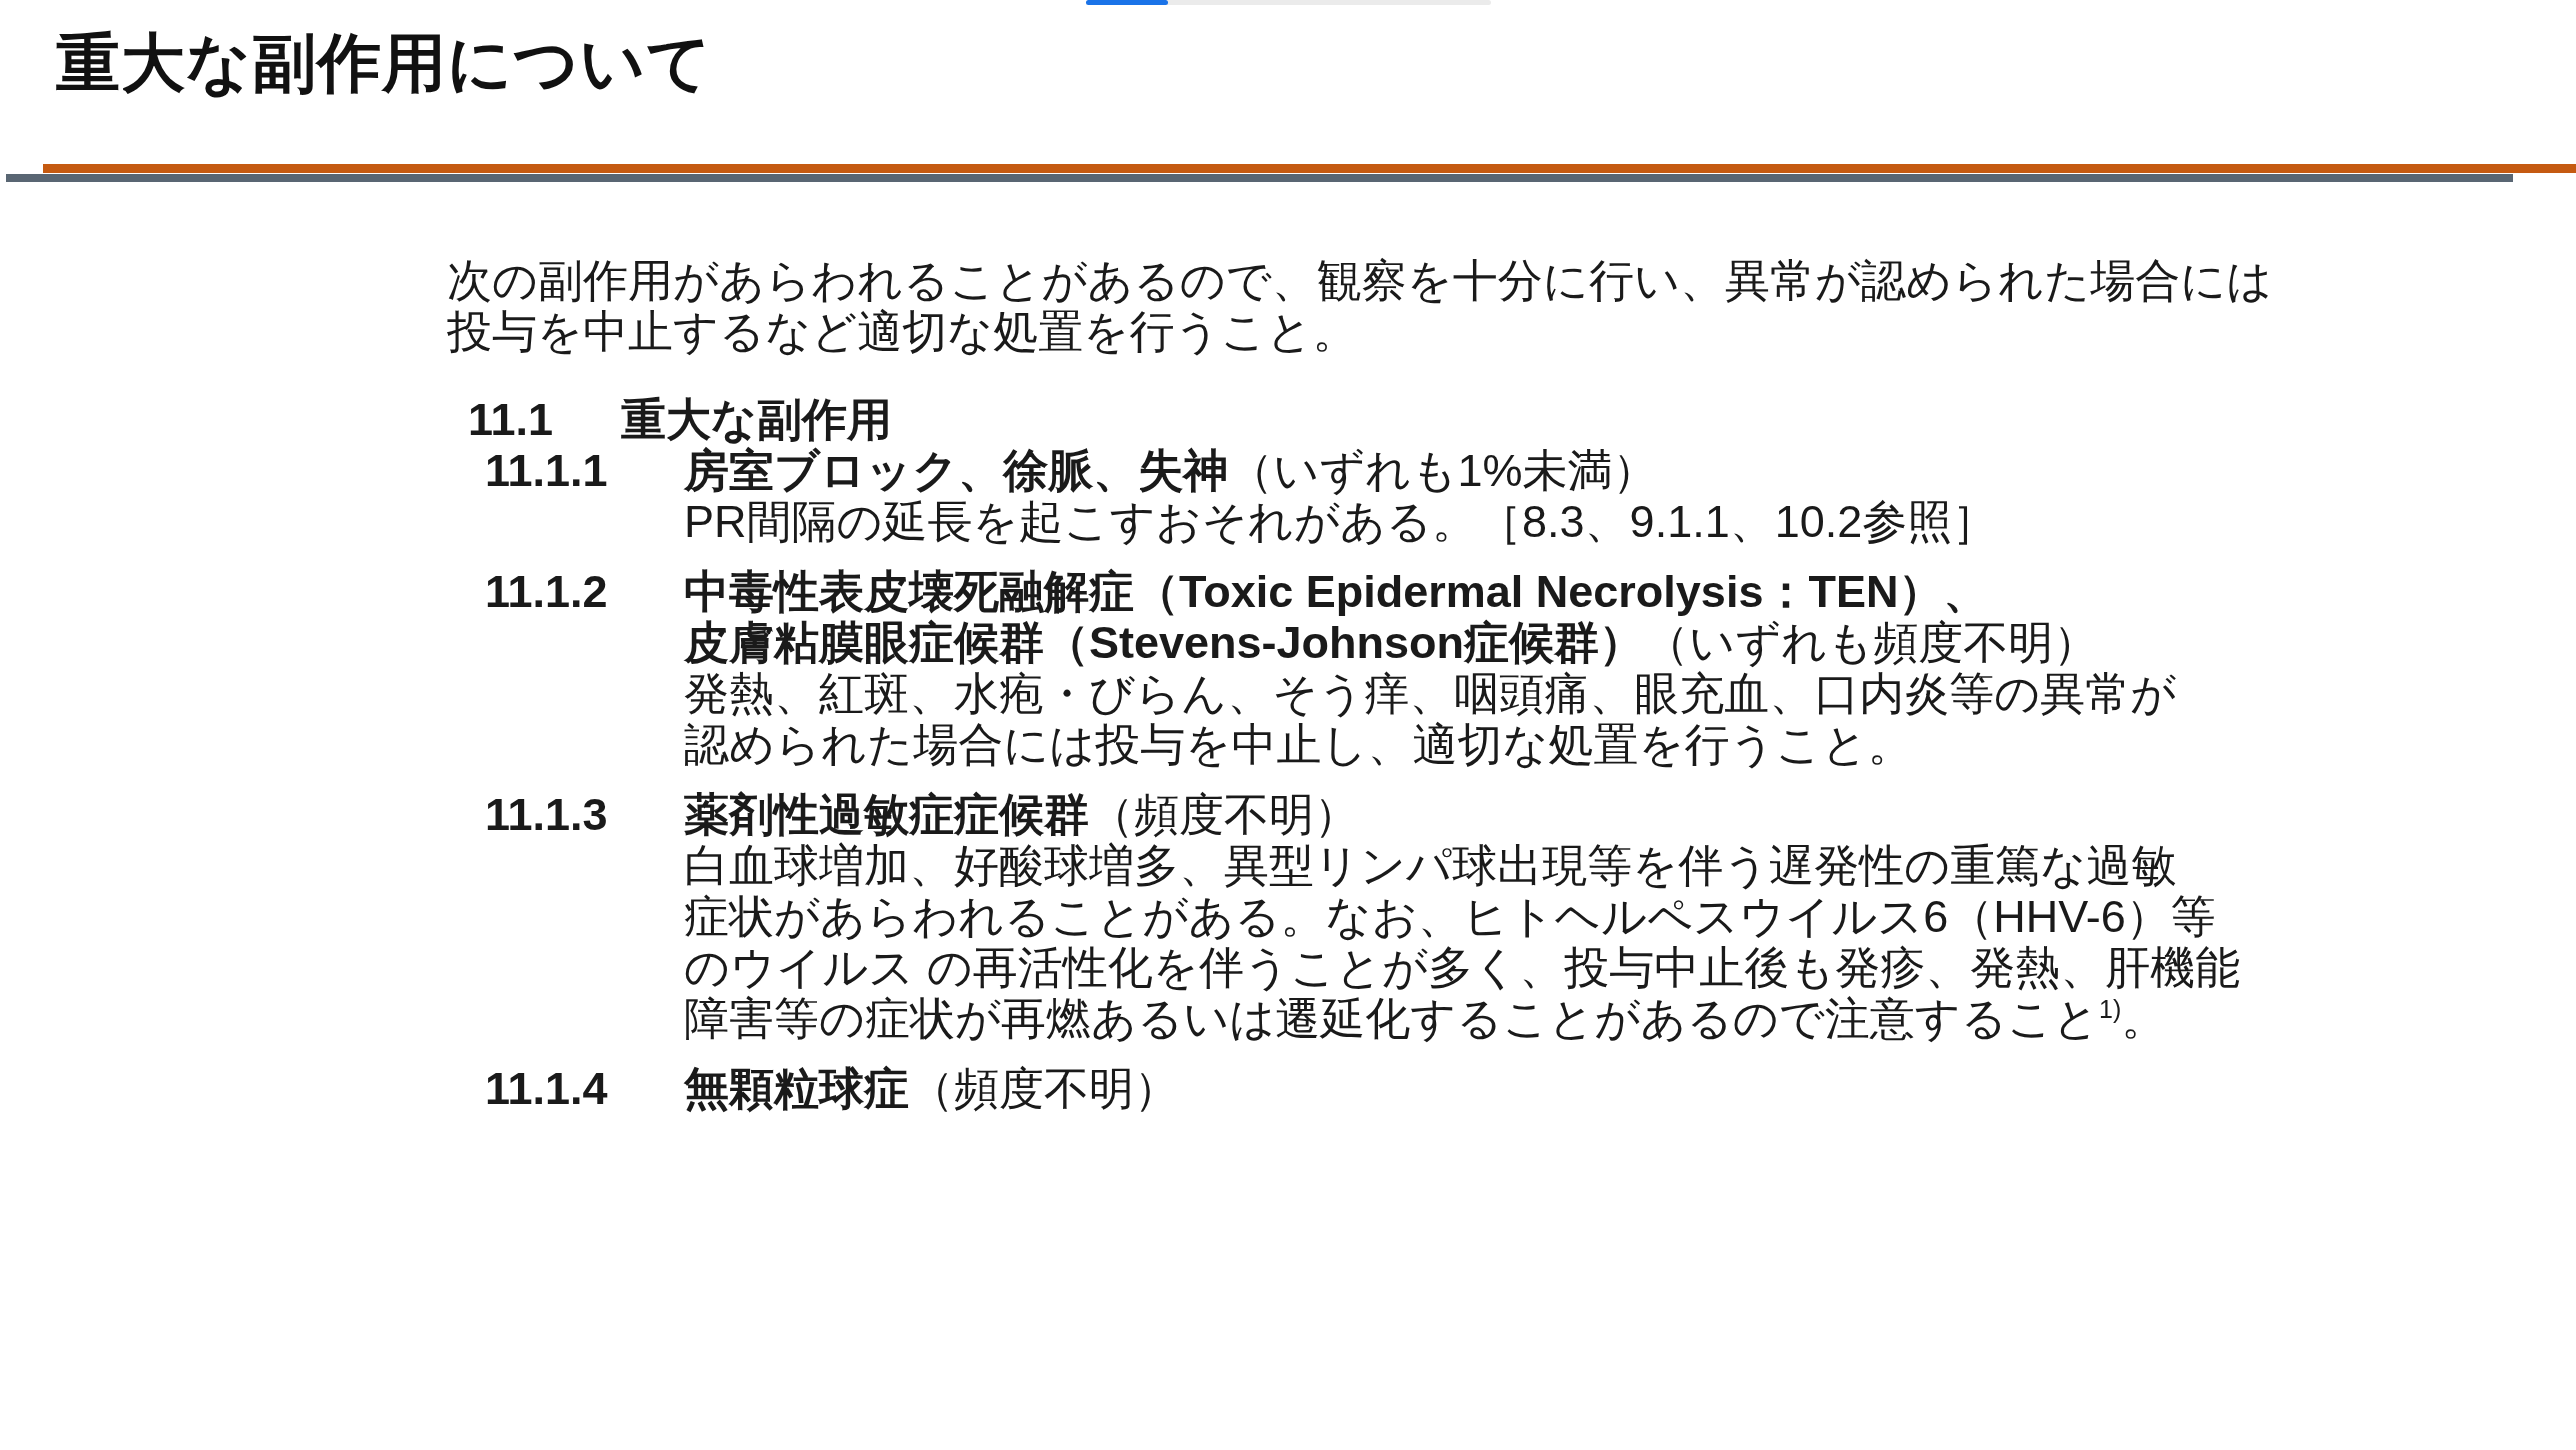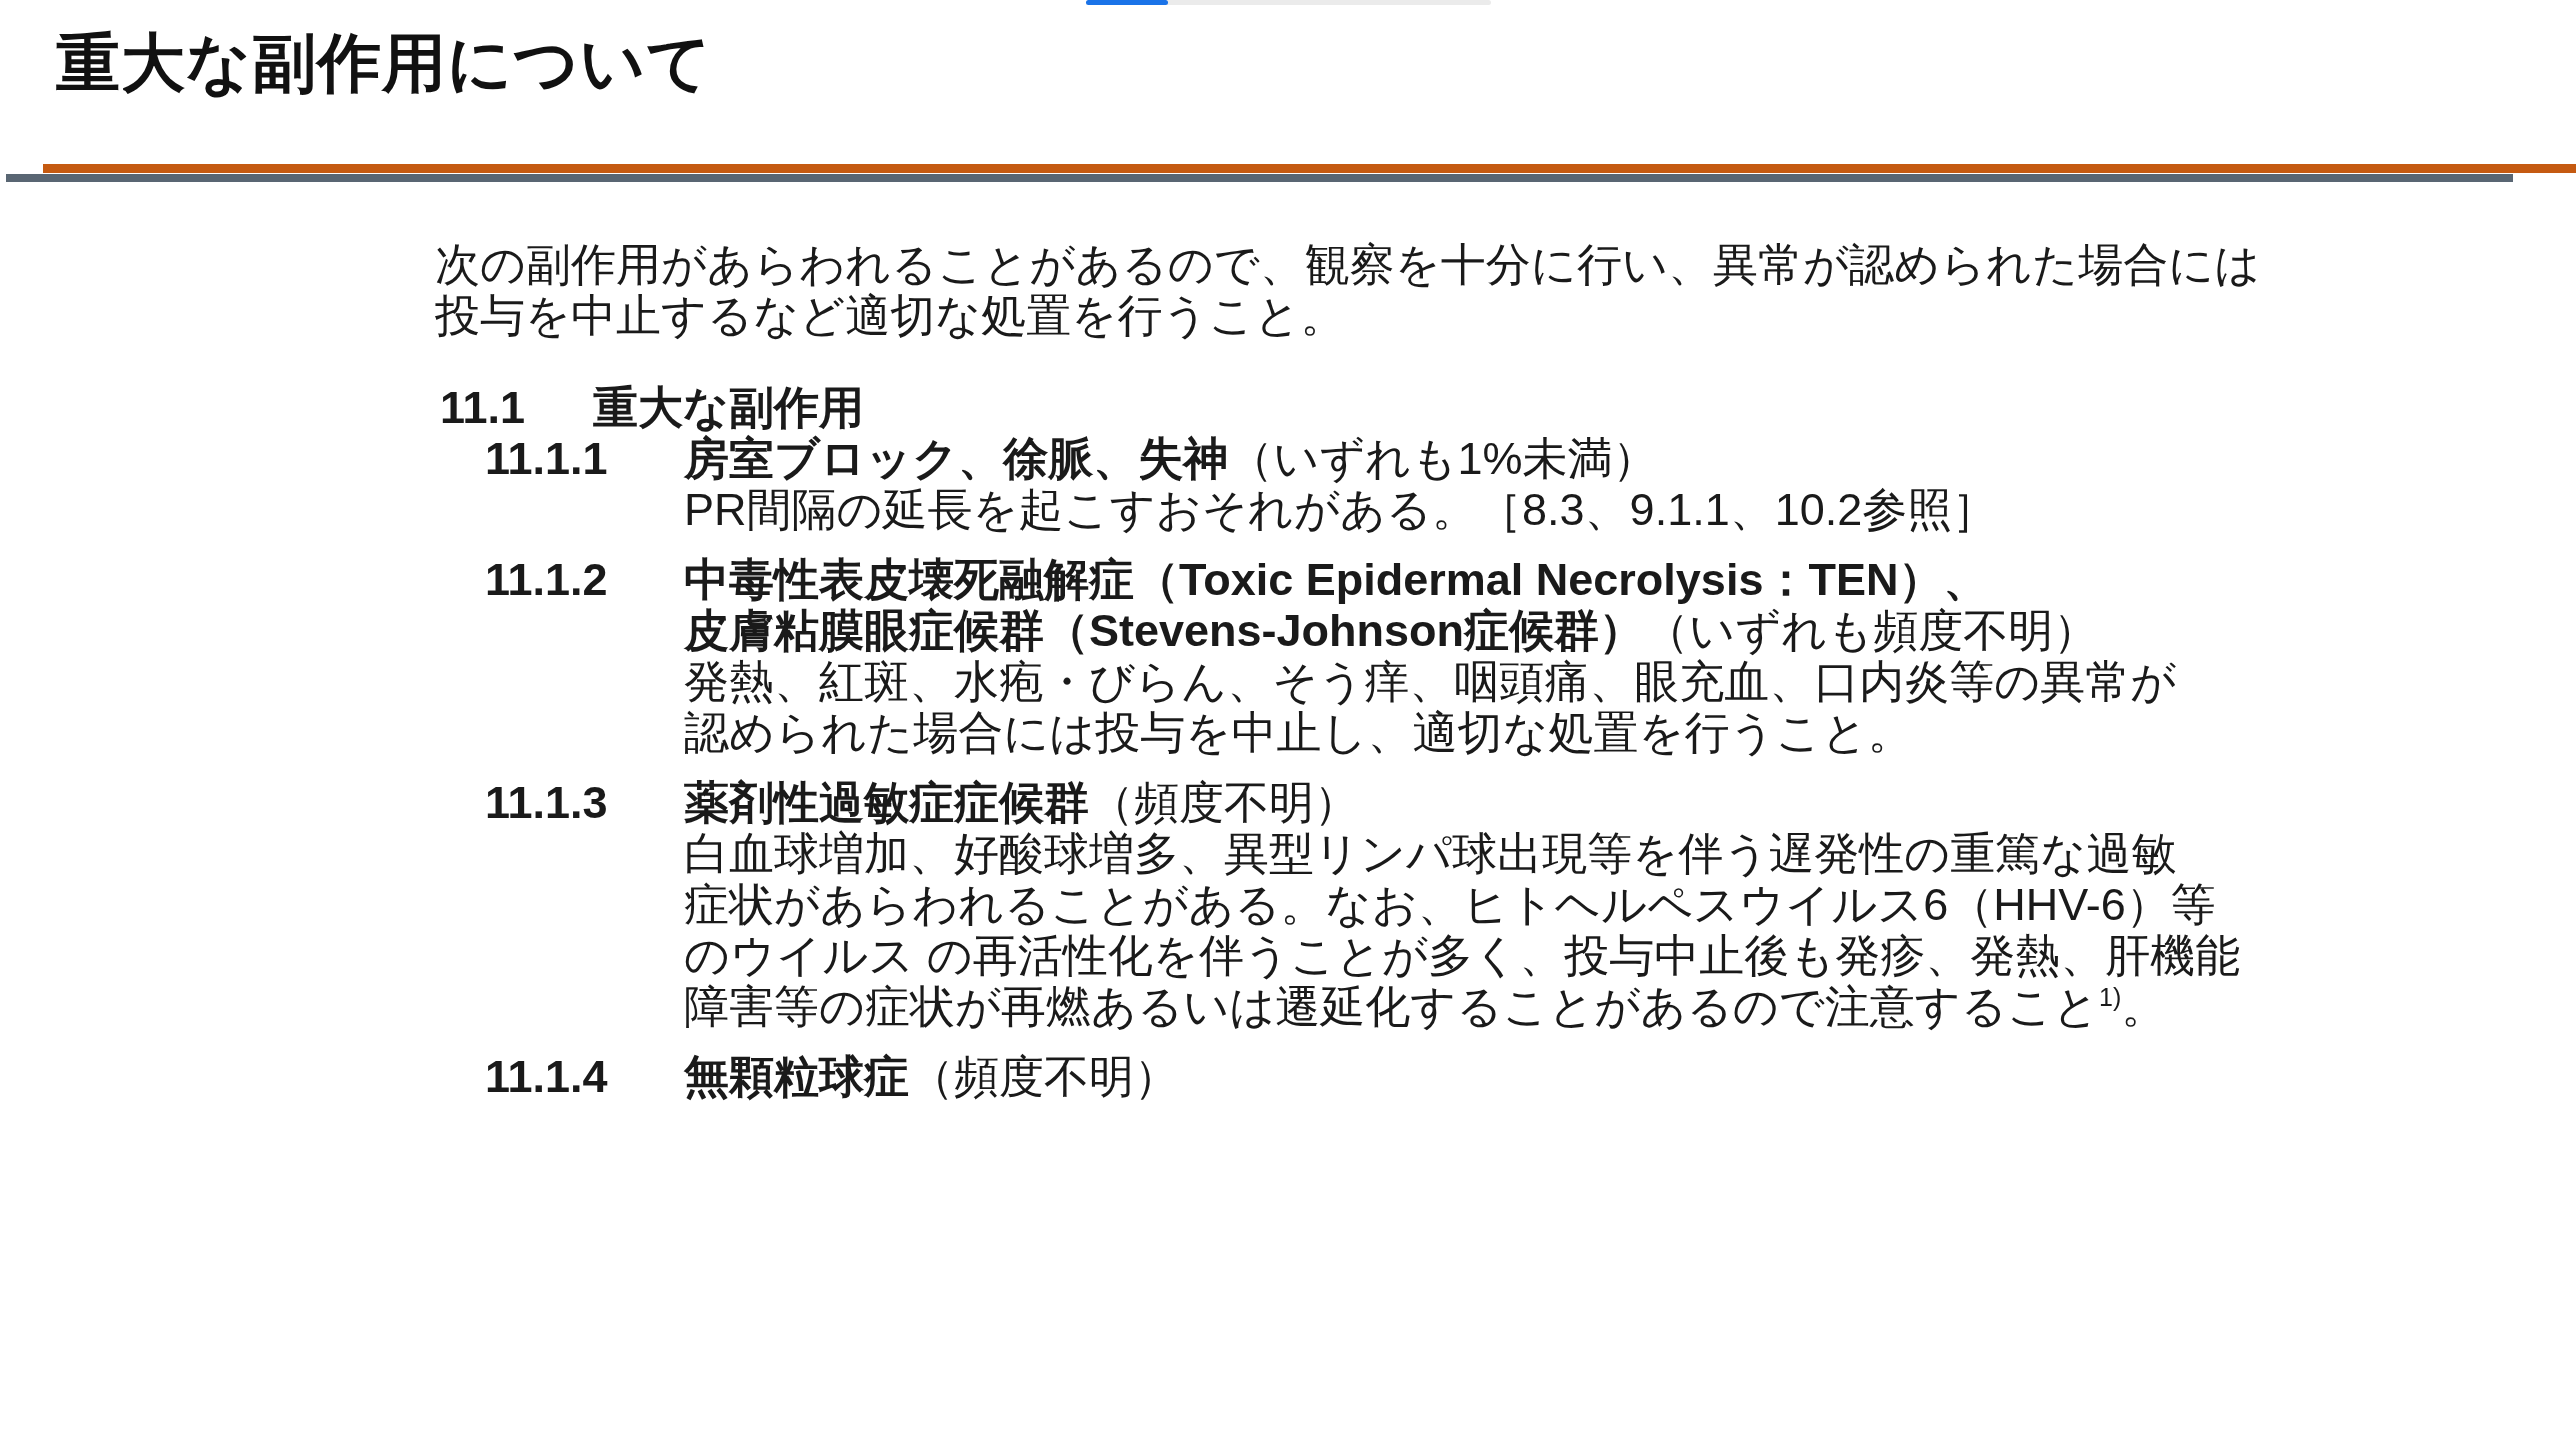--- a/index.html
+++ b/index.html
@@ -42,7 +42,7 @@
     position:absolute;left:0;top:243px;right:0;
     font-size:45px;line-height:51px;color:#1a1a1a;
   }
-  .intro{margin:0;padding-left:435px;font-family:Liberation Mono, monospace;}
+  .intro{margin:12px;padding-left:435px;}
   .row{display:flex;align-items:flex-start;}
   .row.section{padding-left:440px;margin-top:37px;font-weight:bold;}
   .row.item{padding-left:485px;margin-top:19px;gap:20px;}

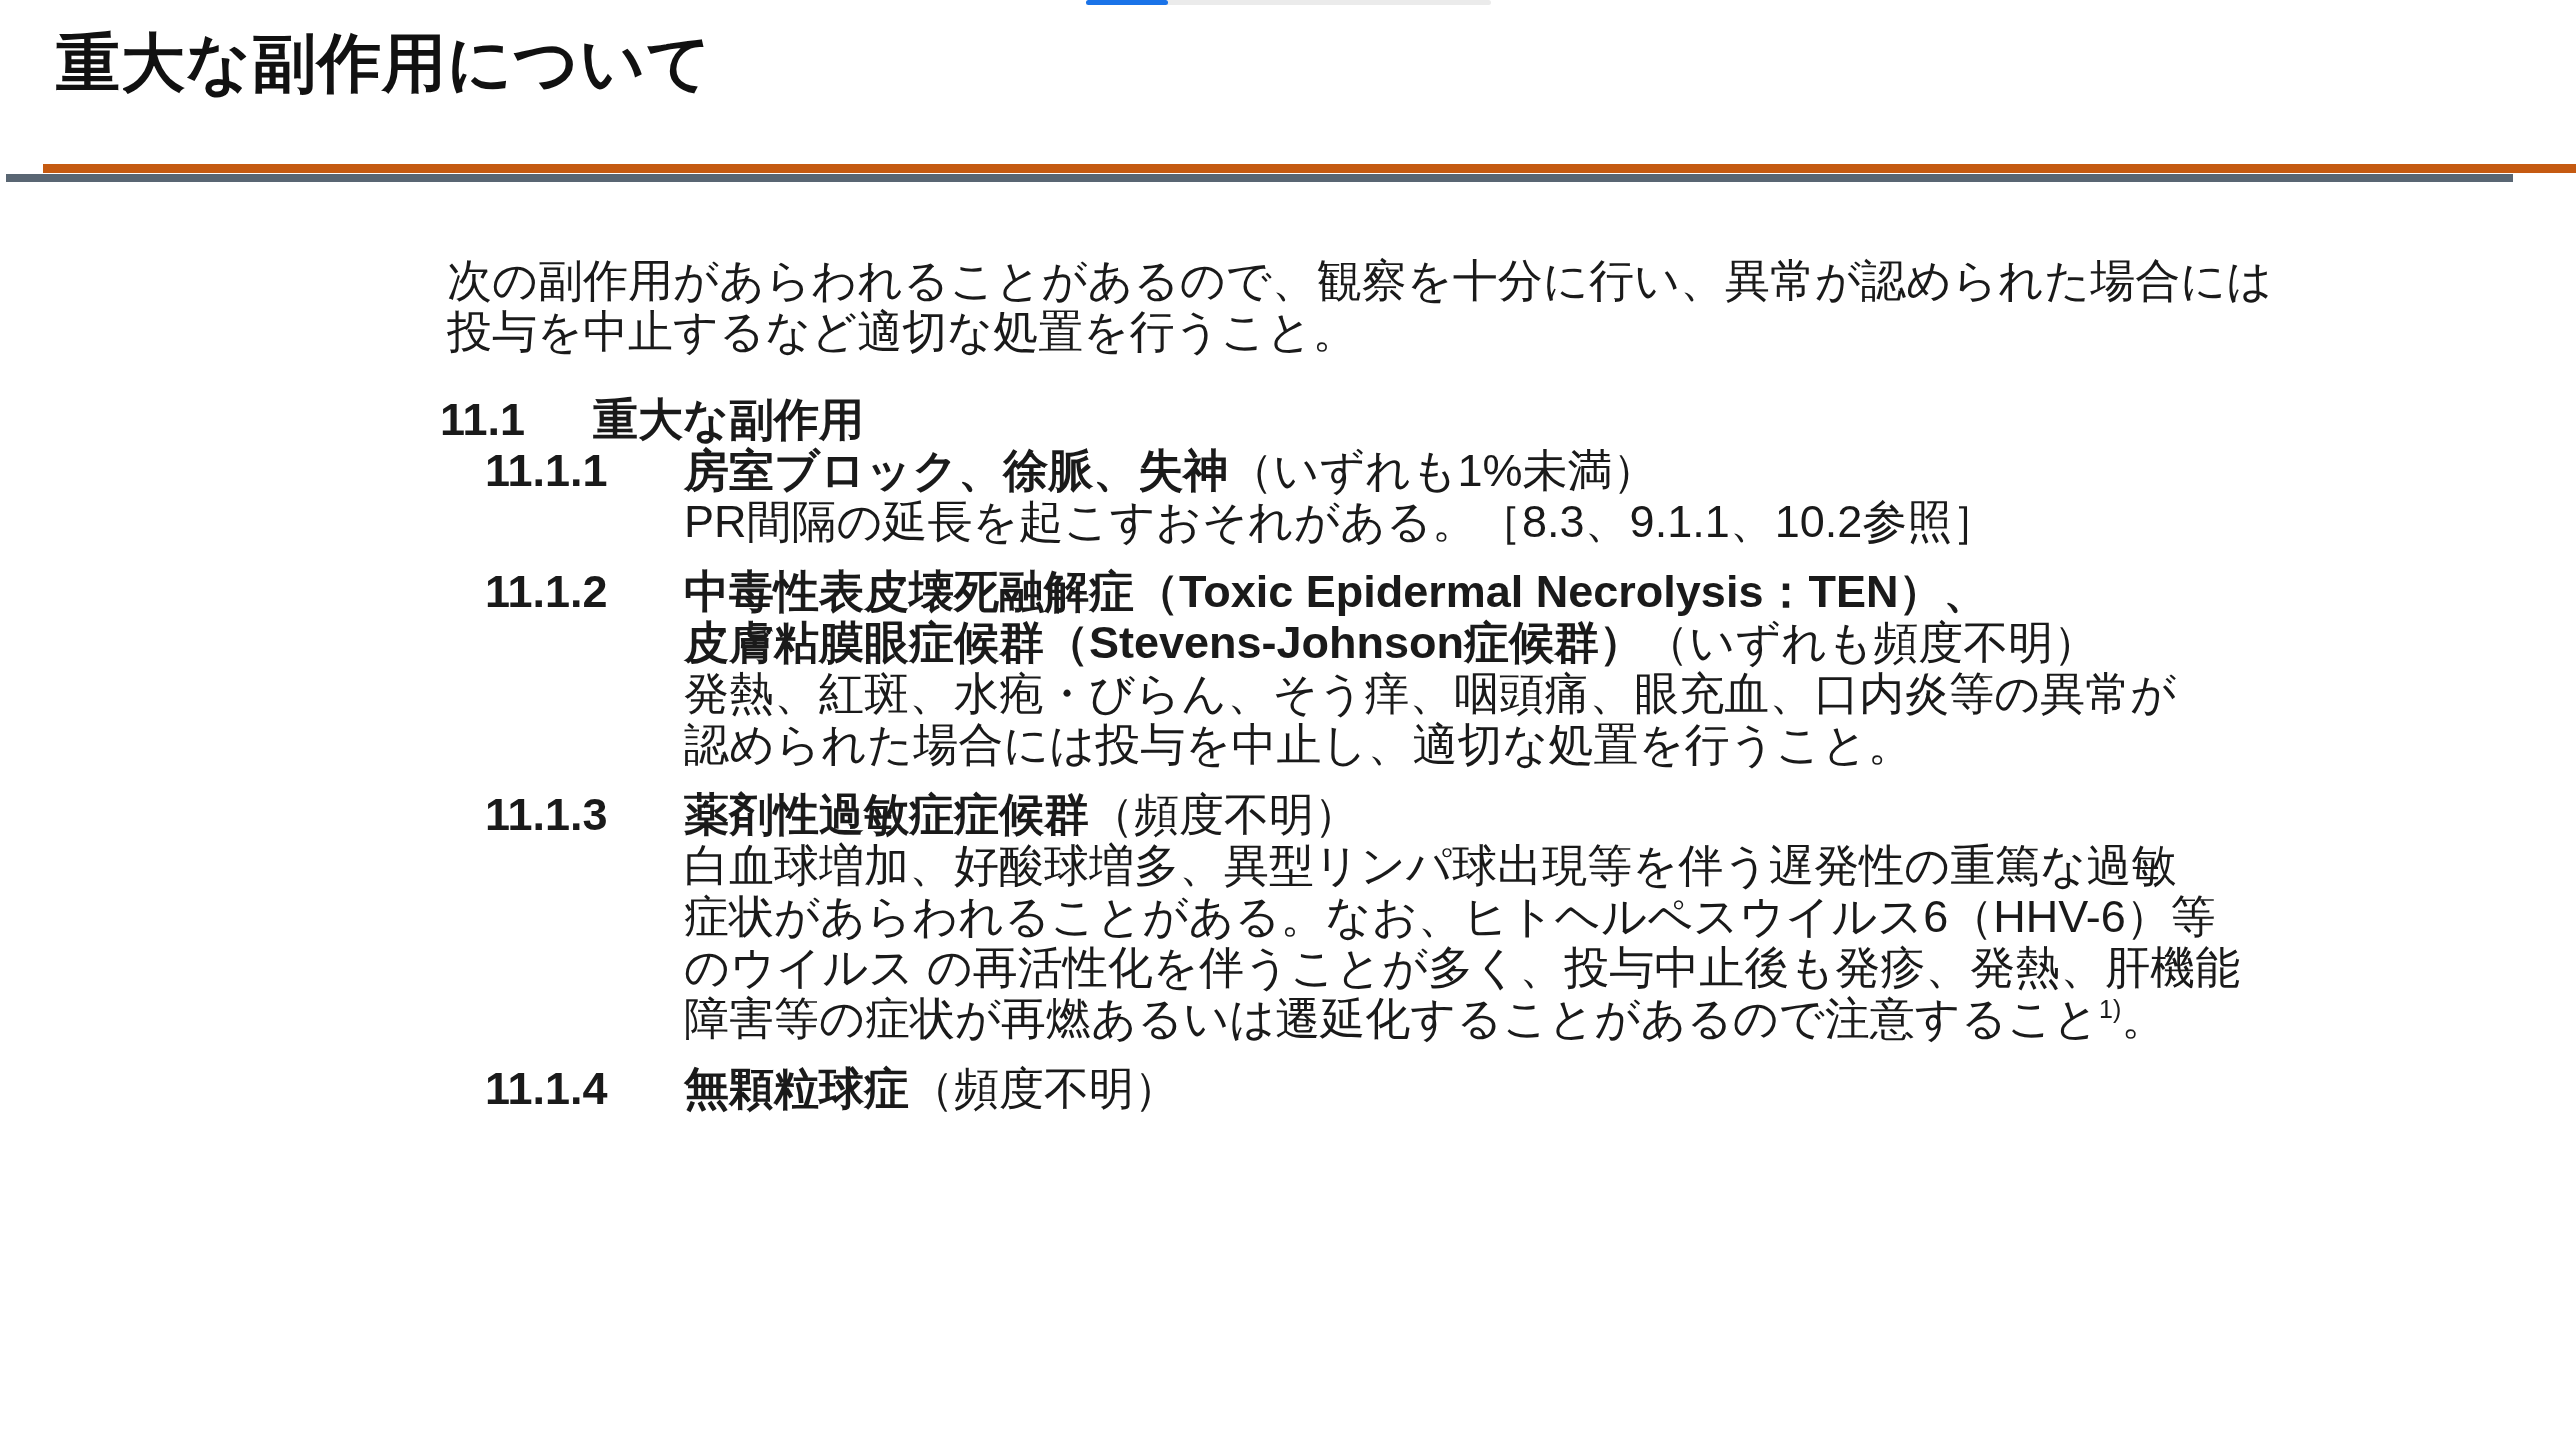--- a/index.html
+++ b/index.html
@@ -44,7 +44,7 @@
   }
   .intro{margin:12px;padding-left:435px;}
   .row{display:flex;align-items:flex-start;}
-  .row.section{padding-left:440px;margin-top:37px;font-weight:bold;}
+  .row.section{padding-left:440px;margin-top:37px;font-weight:bold;margin-left:28px;}
   .row.item{padding-left:485px;margin-top:19px;gap:20px;}
   .row.item.first{margin-top:0;}
   .num{font-weight:bold;flex:0 0 auto;display:inline-block;}

